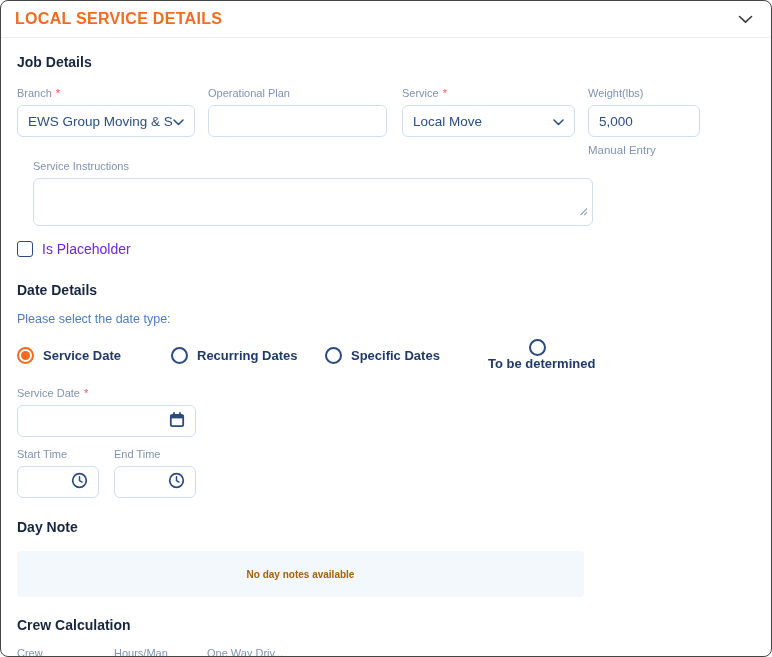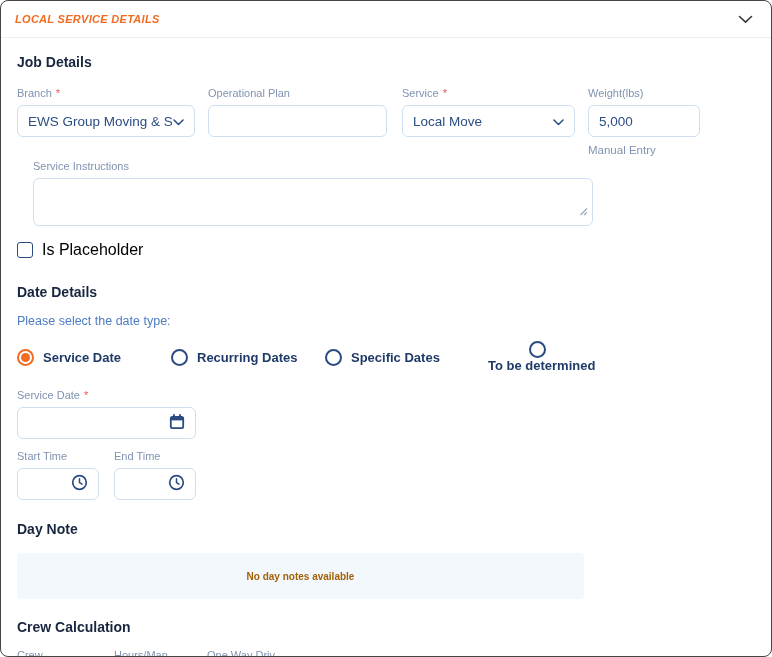--- a/index.html
+++ b/index.html
@@ -17,7 +17,7 @@
     height:37px; display:flex; align-items:center; justify-content:space-between;
     padding:0 18px 0 14px; border-bottom:1px solid #ededed;
   }
-  .panel-title { color:#f26b21; font-size:11px; font-weight:700; letter-spacing:.3px;font-style:italic; }
+  .panel-title { color:#f26b21; font-size:16px; font-weight:700; letter-spacing:.3px; }
   .collapse-btn { background:none; border:none; cursor:pointer; display:flex; align-items:center; }
 
   .content { padding:0 16px; }

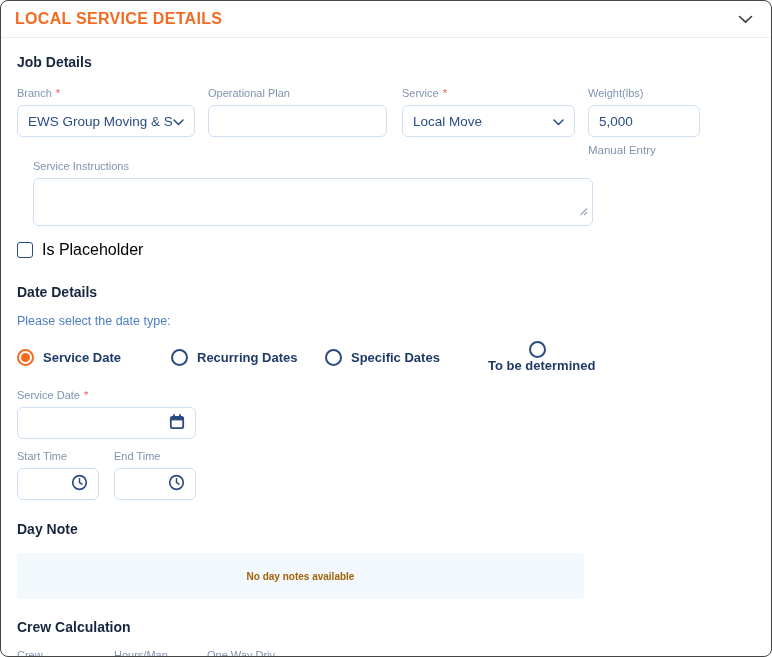--- a/index.html
+++ b/index.html
@@ -55,7 +55,7 @@
   
   .cb-row { display:flex; align-items:center; margin-top:15px; cursor:pointer; }
   .cb-box { width:16px; height:16px; border:1.5px solid #2b4a80; border-radius:3px; background:#fff; flex:0 0 auto; }
-  .cb-label { font-size:16px; color:#000000; margin-left:9px; }
+  .cb-label { font-size:14px; color:#6d28d9; margin-left:9px; }
 
   
   .date-heading { margin-top:25px; }

